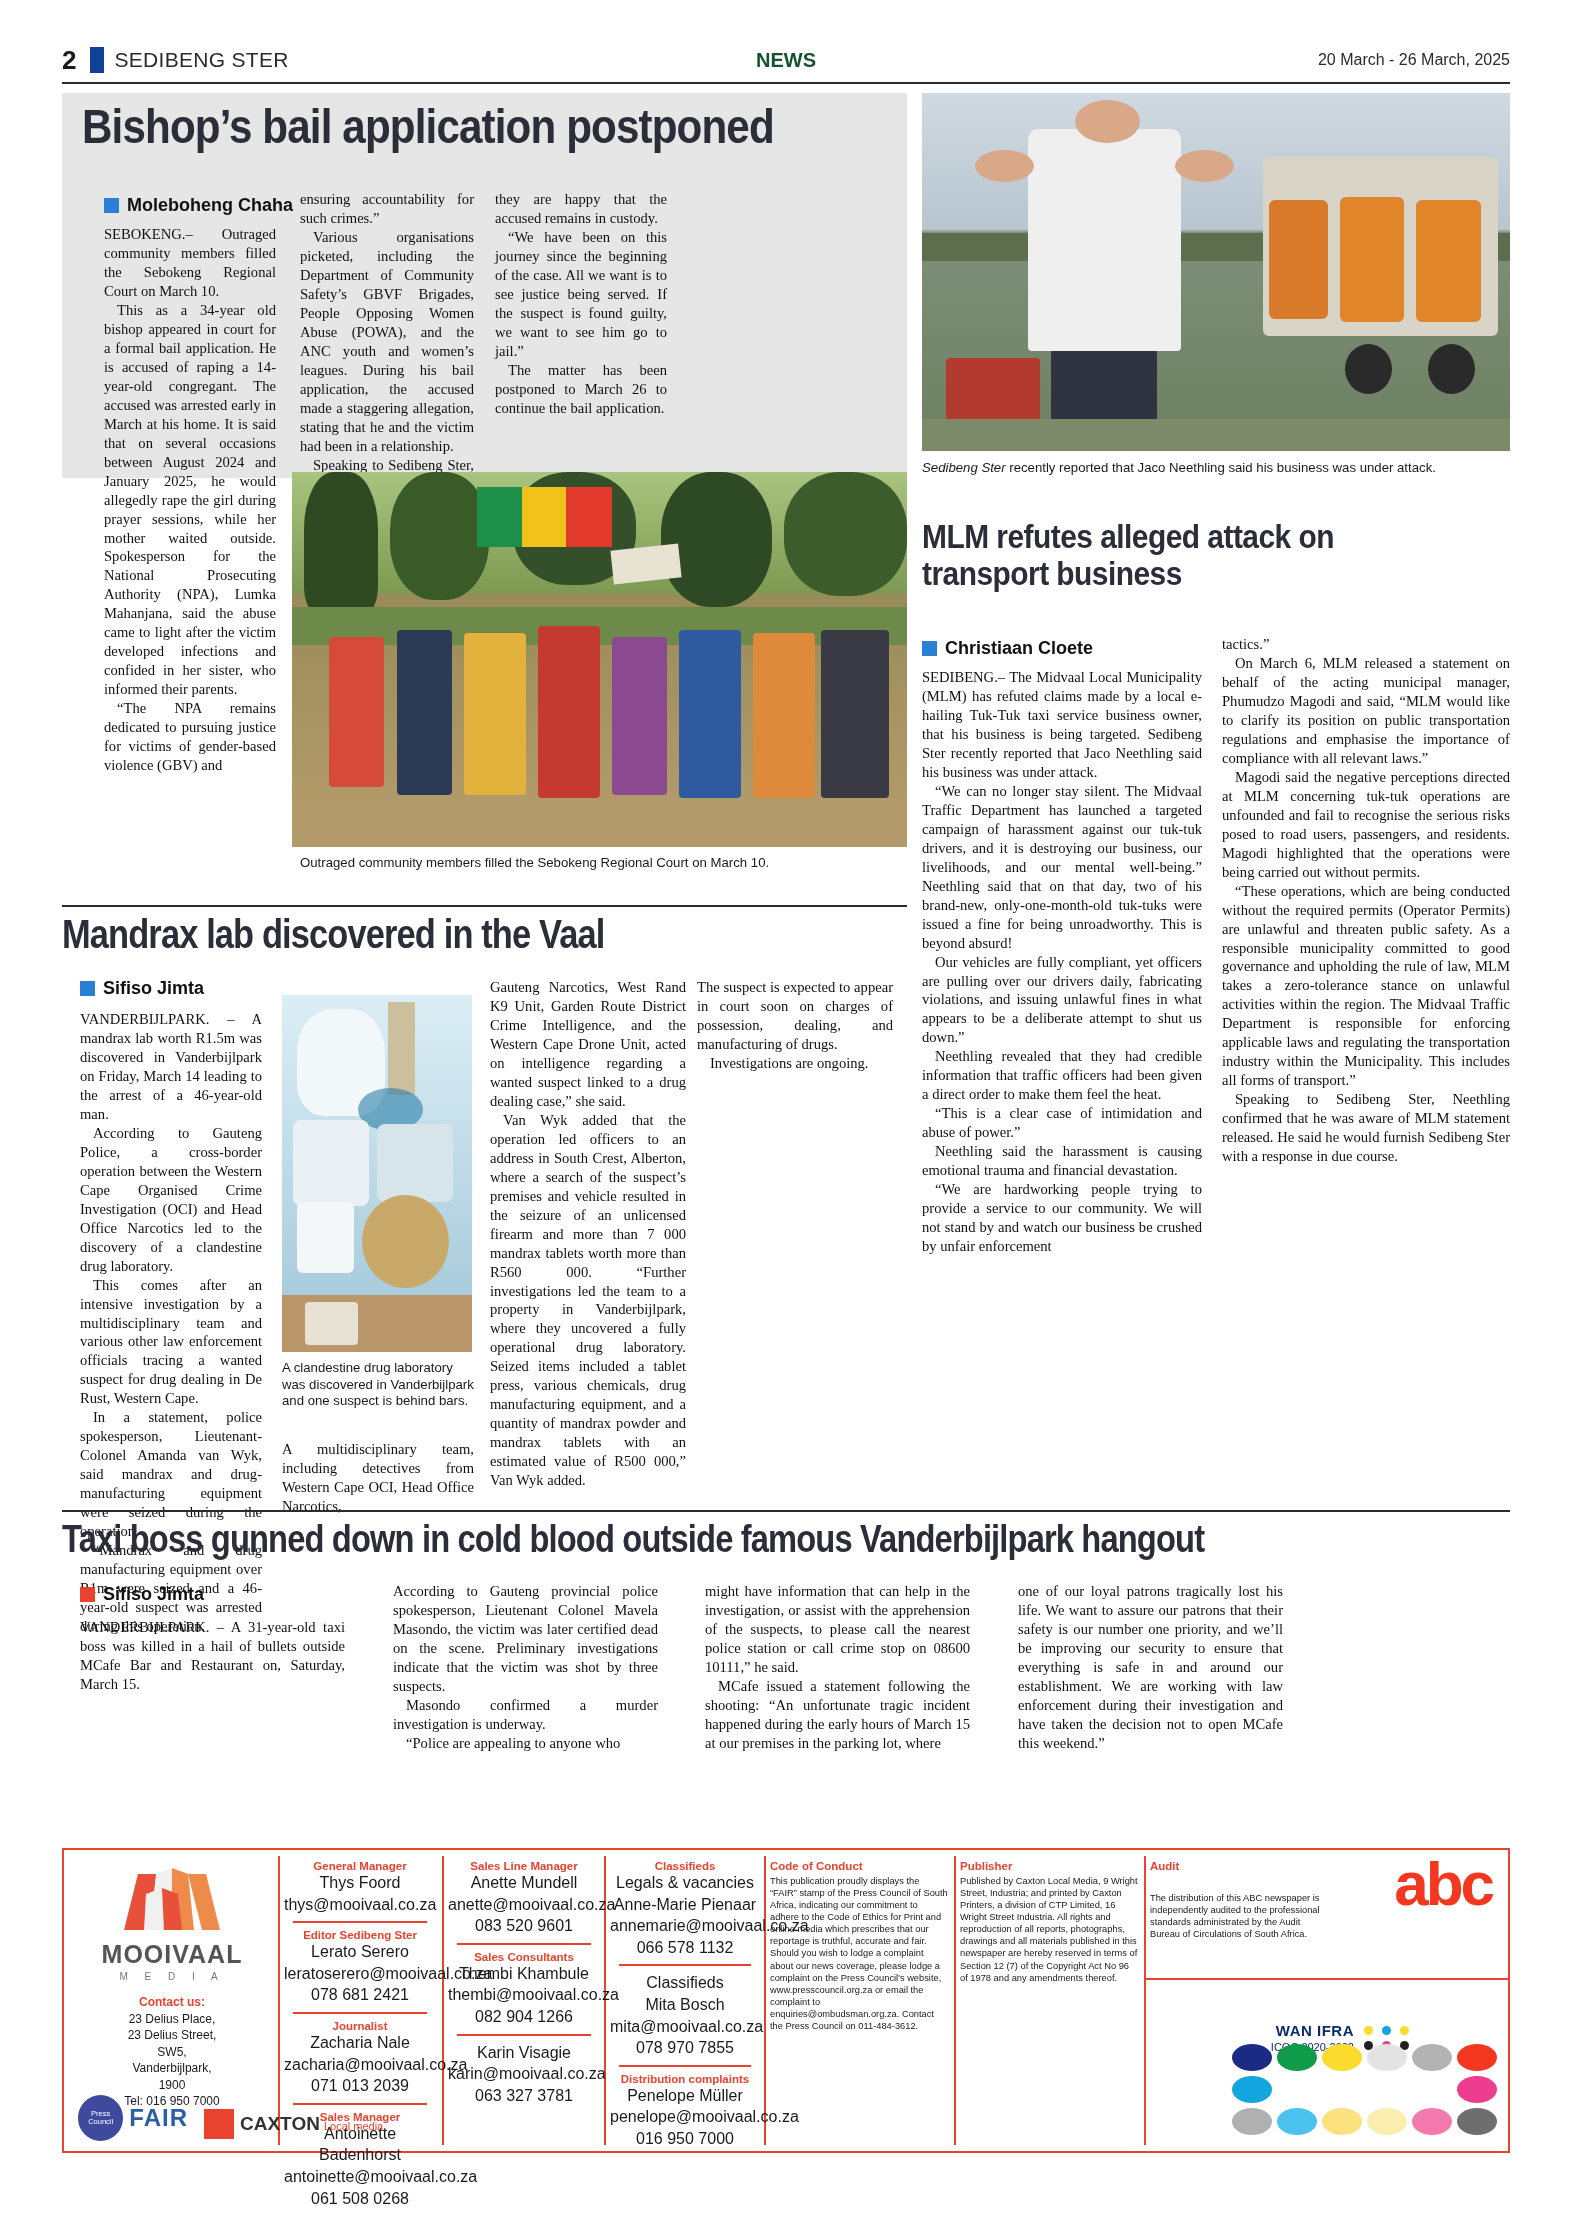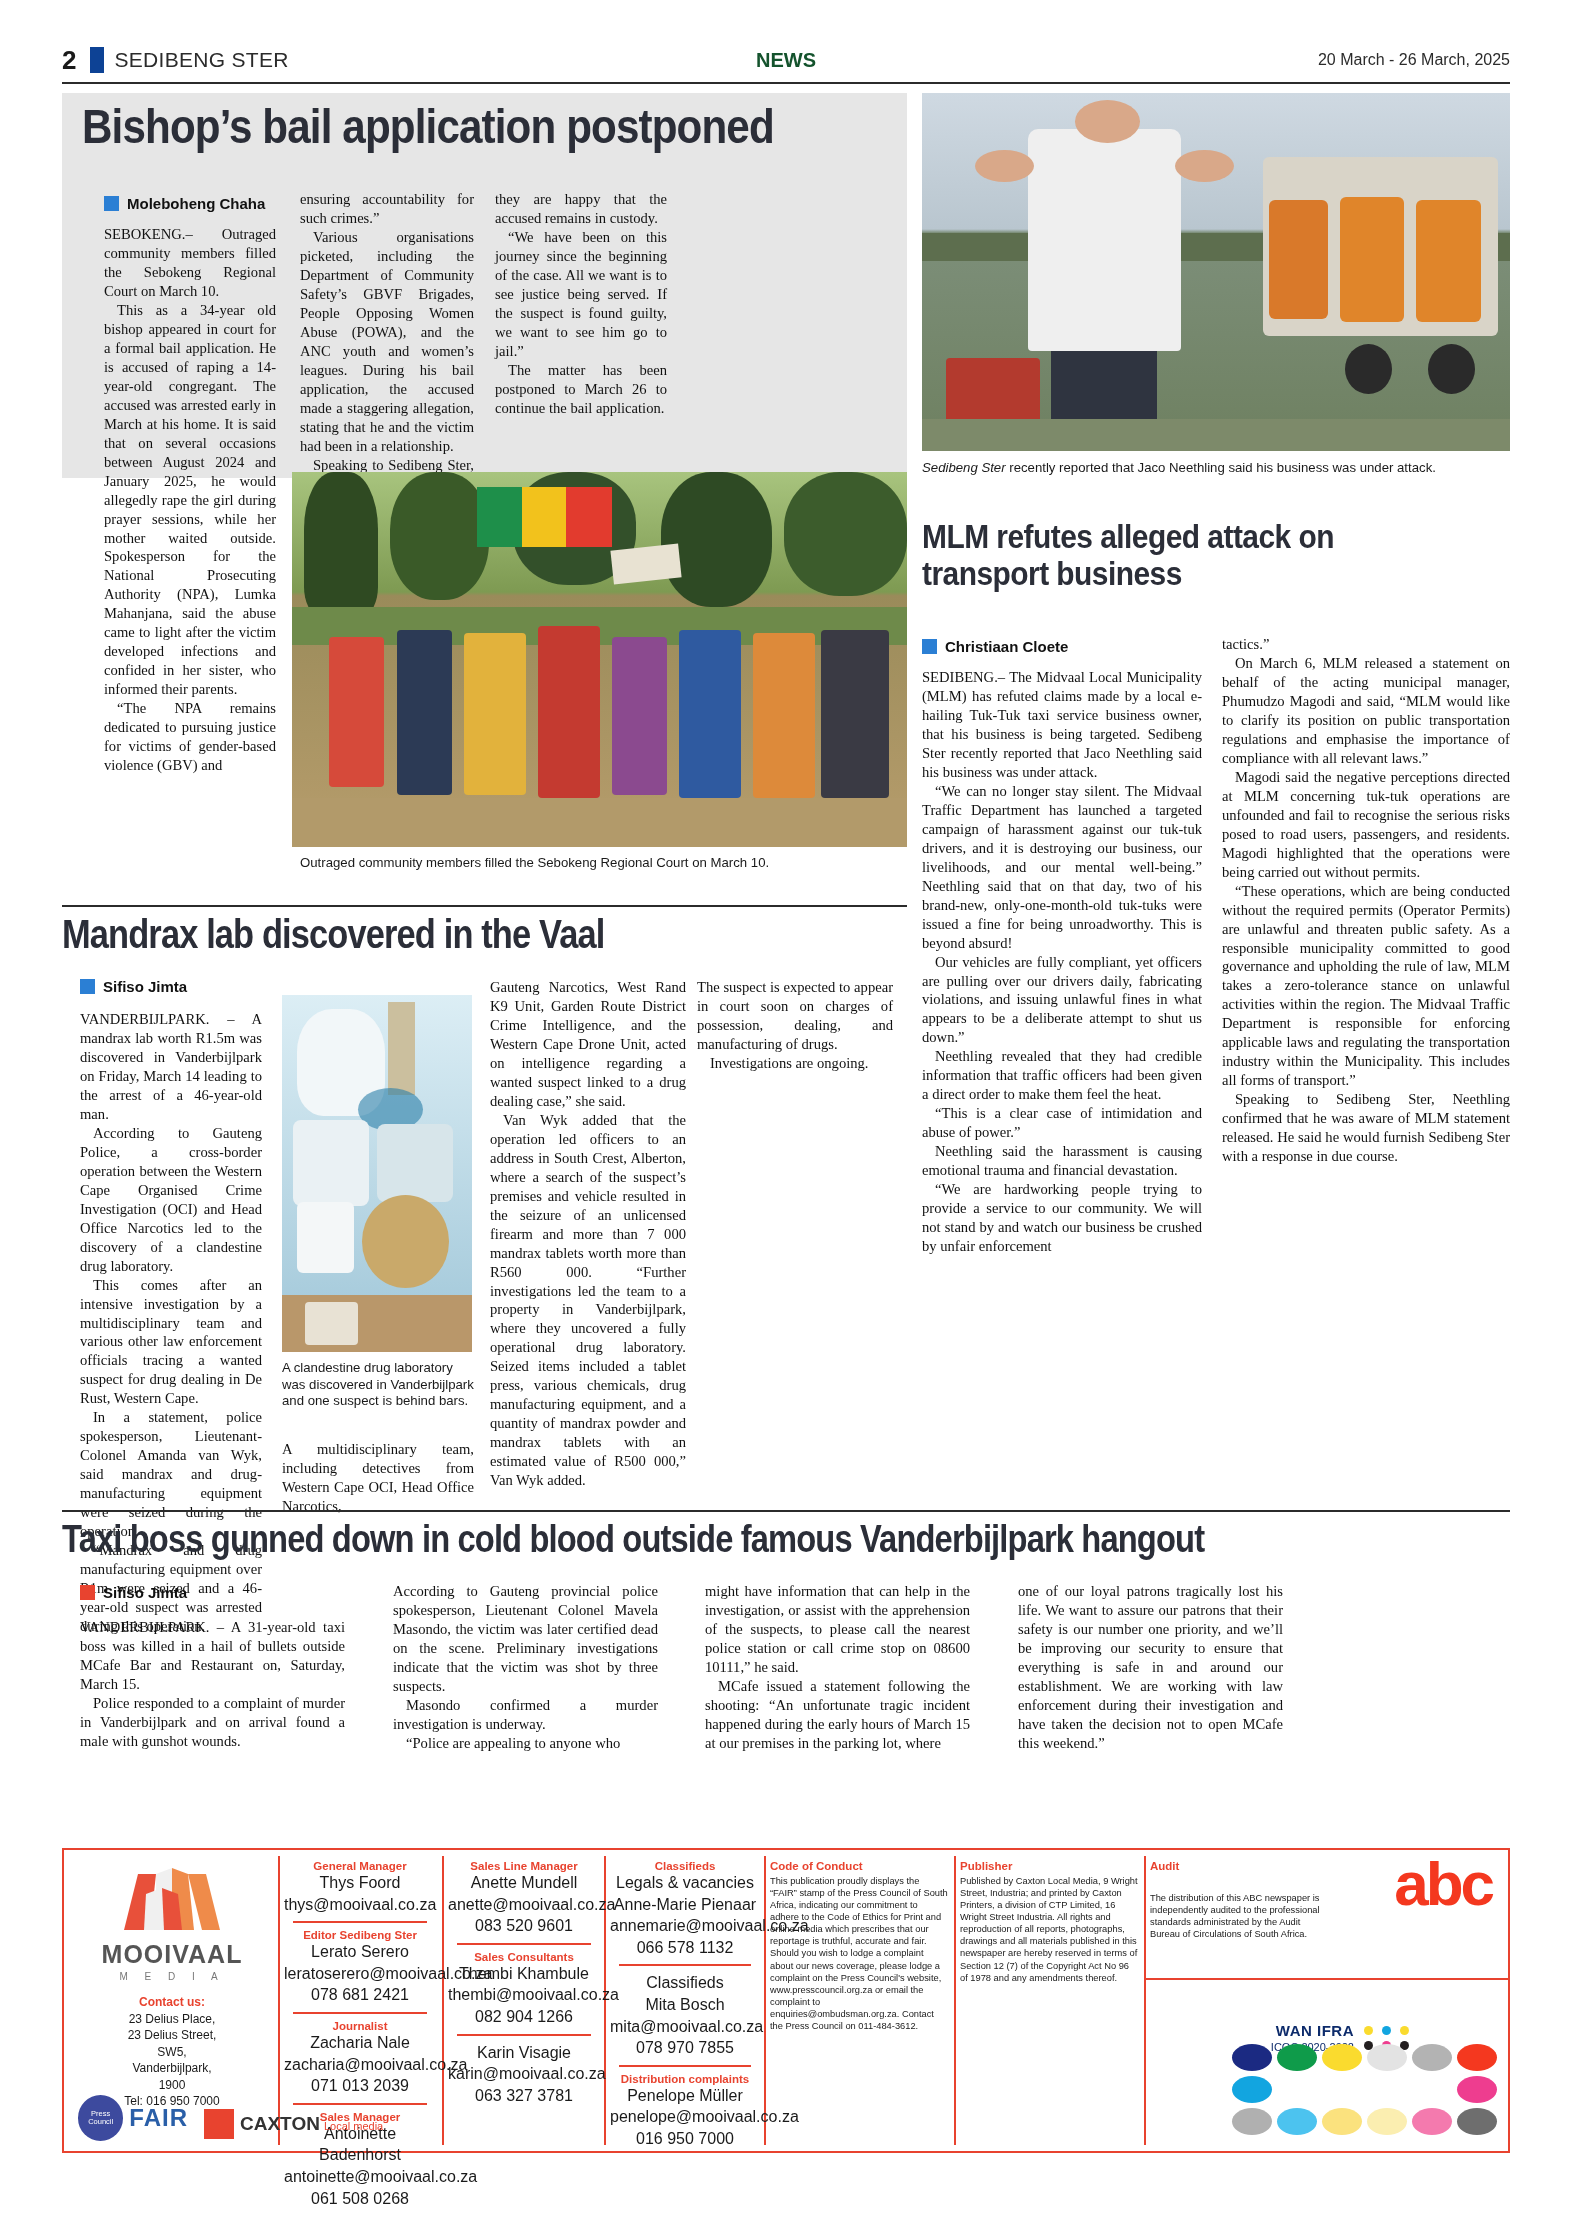--- a/index.html
+++ b/index.html
@@ -41,7 +41,7 @@
   .body-col p.noind { text-indent:0; }
   .byline { display:flex; align-items:center; gap:8px; margin-bottom:7px; }
   .byline .sq { width:15px; height:15px; }
-  .byline .nm { font-family:"Liberation Sans", sans-serif; font-weight:bold; font-size:15px; color:#111; }
+  .byline .nm { font-family:"Liberation Sans", sans-serif; font-weight:bold; font-size:18px; color:#111; }
   .caption { font-family:"Liberation Sans", sans-serif; font-size:13.2px; line-height:1.26; color:#1a1a1a; }
   .hl { font-family:"Liberation Sans", sans-serif; font-weight:bold; color:#2b2e38;
         letter-spacing:-1.0px; transform:scaleX(.86); transform-origin:left center; white-space:nowrap; }

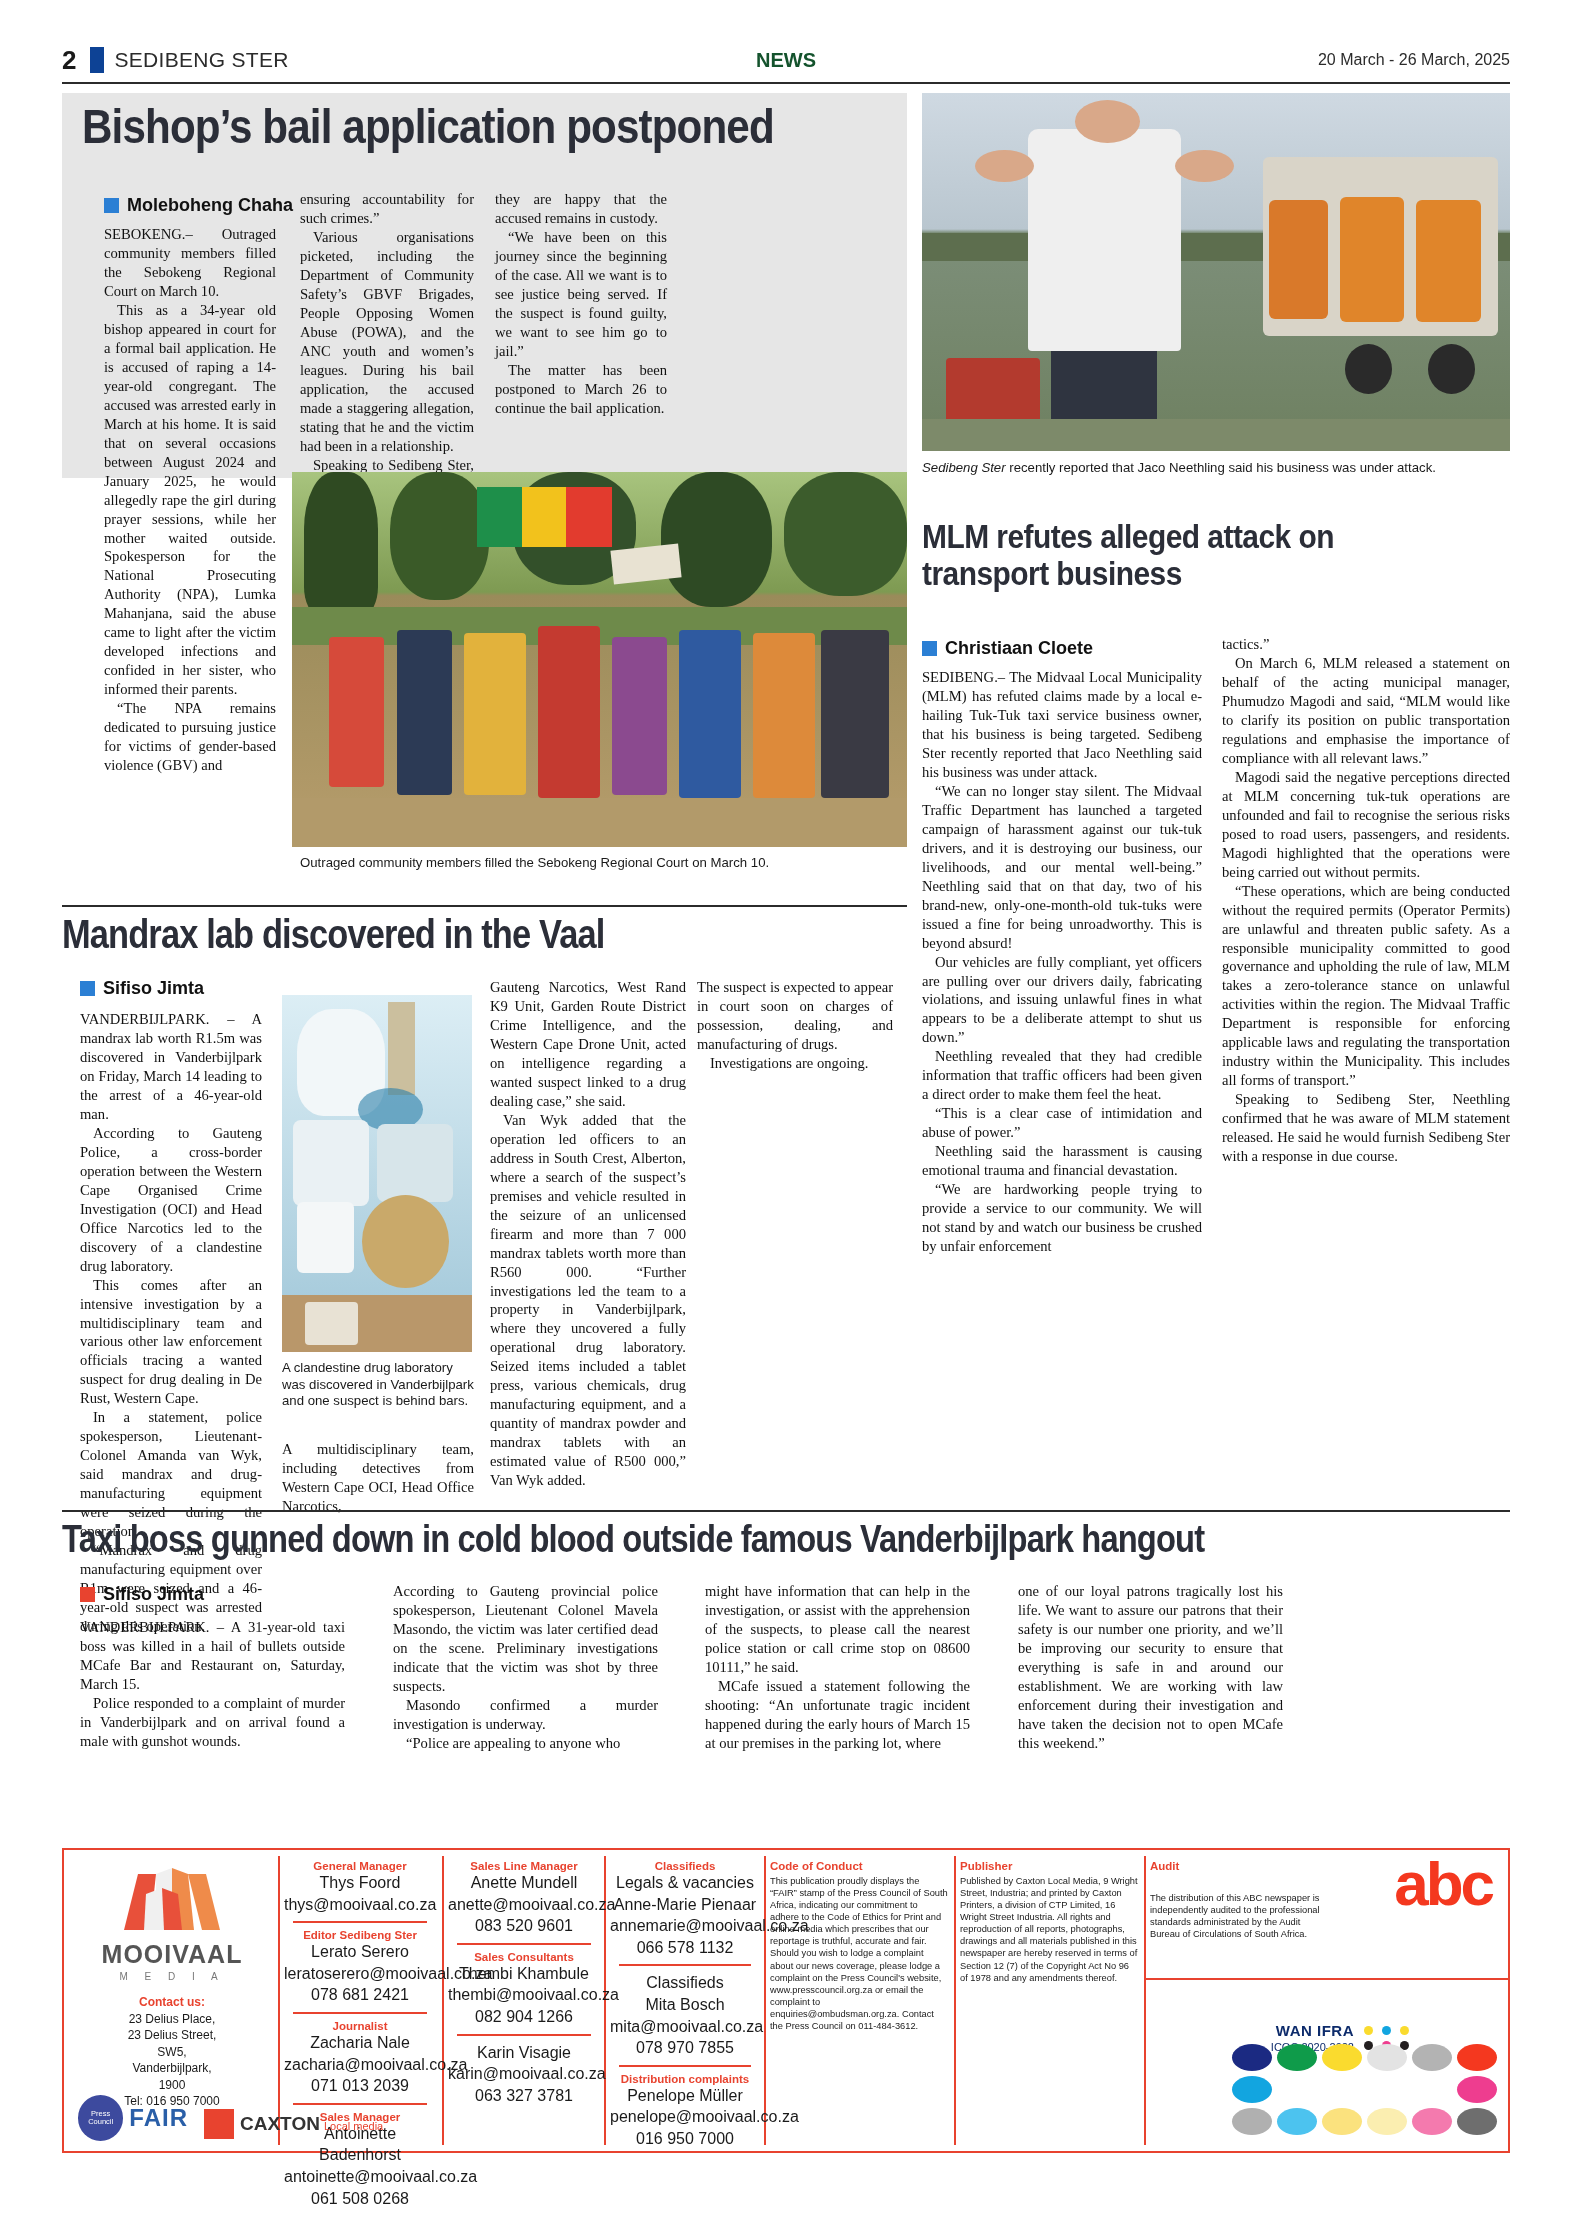--- a/index.html
+++ b/index.html
@@ -287,7 +287,6 @@
   </div>
   <div class="body-col a4-c1">
       <p class="noind">VANDERBIJLPARK. – A 31-year-old taxi boss was killed in a hail of bullets outside MCafe Bar and Restaurant on, Saturday, March 15.</p>
-      <p>Police responded to a complaint of murder in Vanderbijlpark and on arrival found a male with gunshot wounds.</p>
     </div>
   <div class="body-col a4-c2">
       <p class="noind">According to Gauteng provincial police spokesperson, Lieutenant Colonel Mavela Masondo, the victim was later certified dead on the scene. Preliminary investigations indicate that the victim was shot by three suspects.</p>

